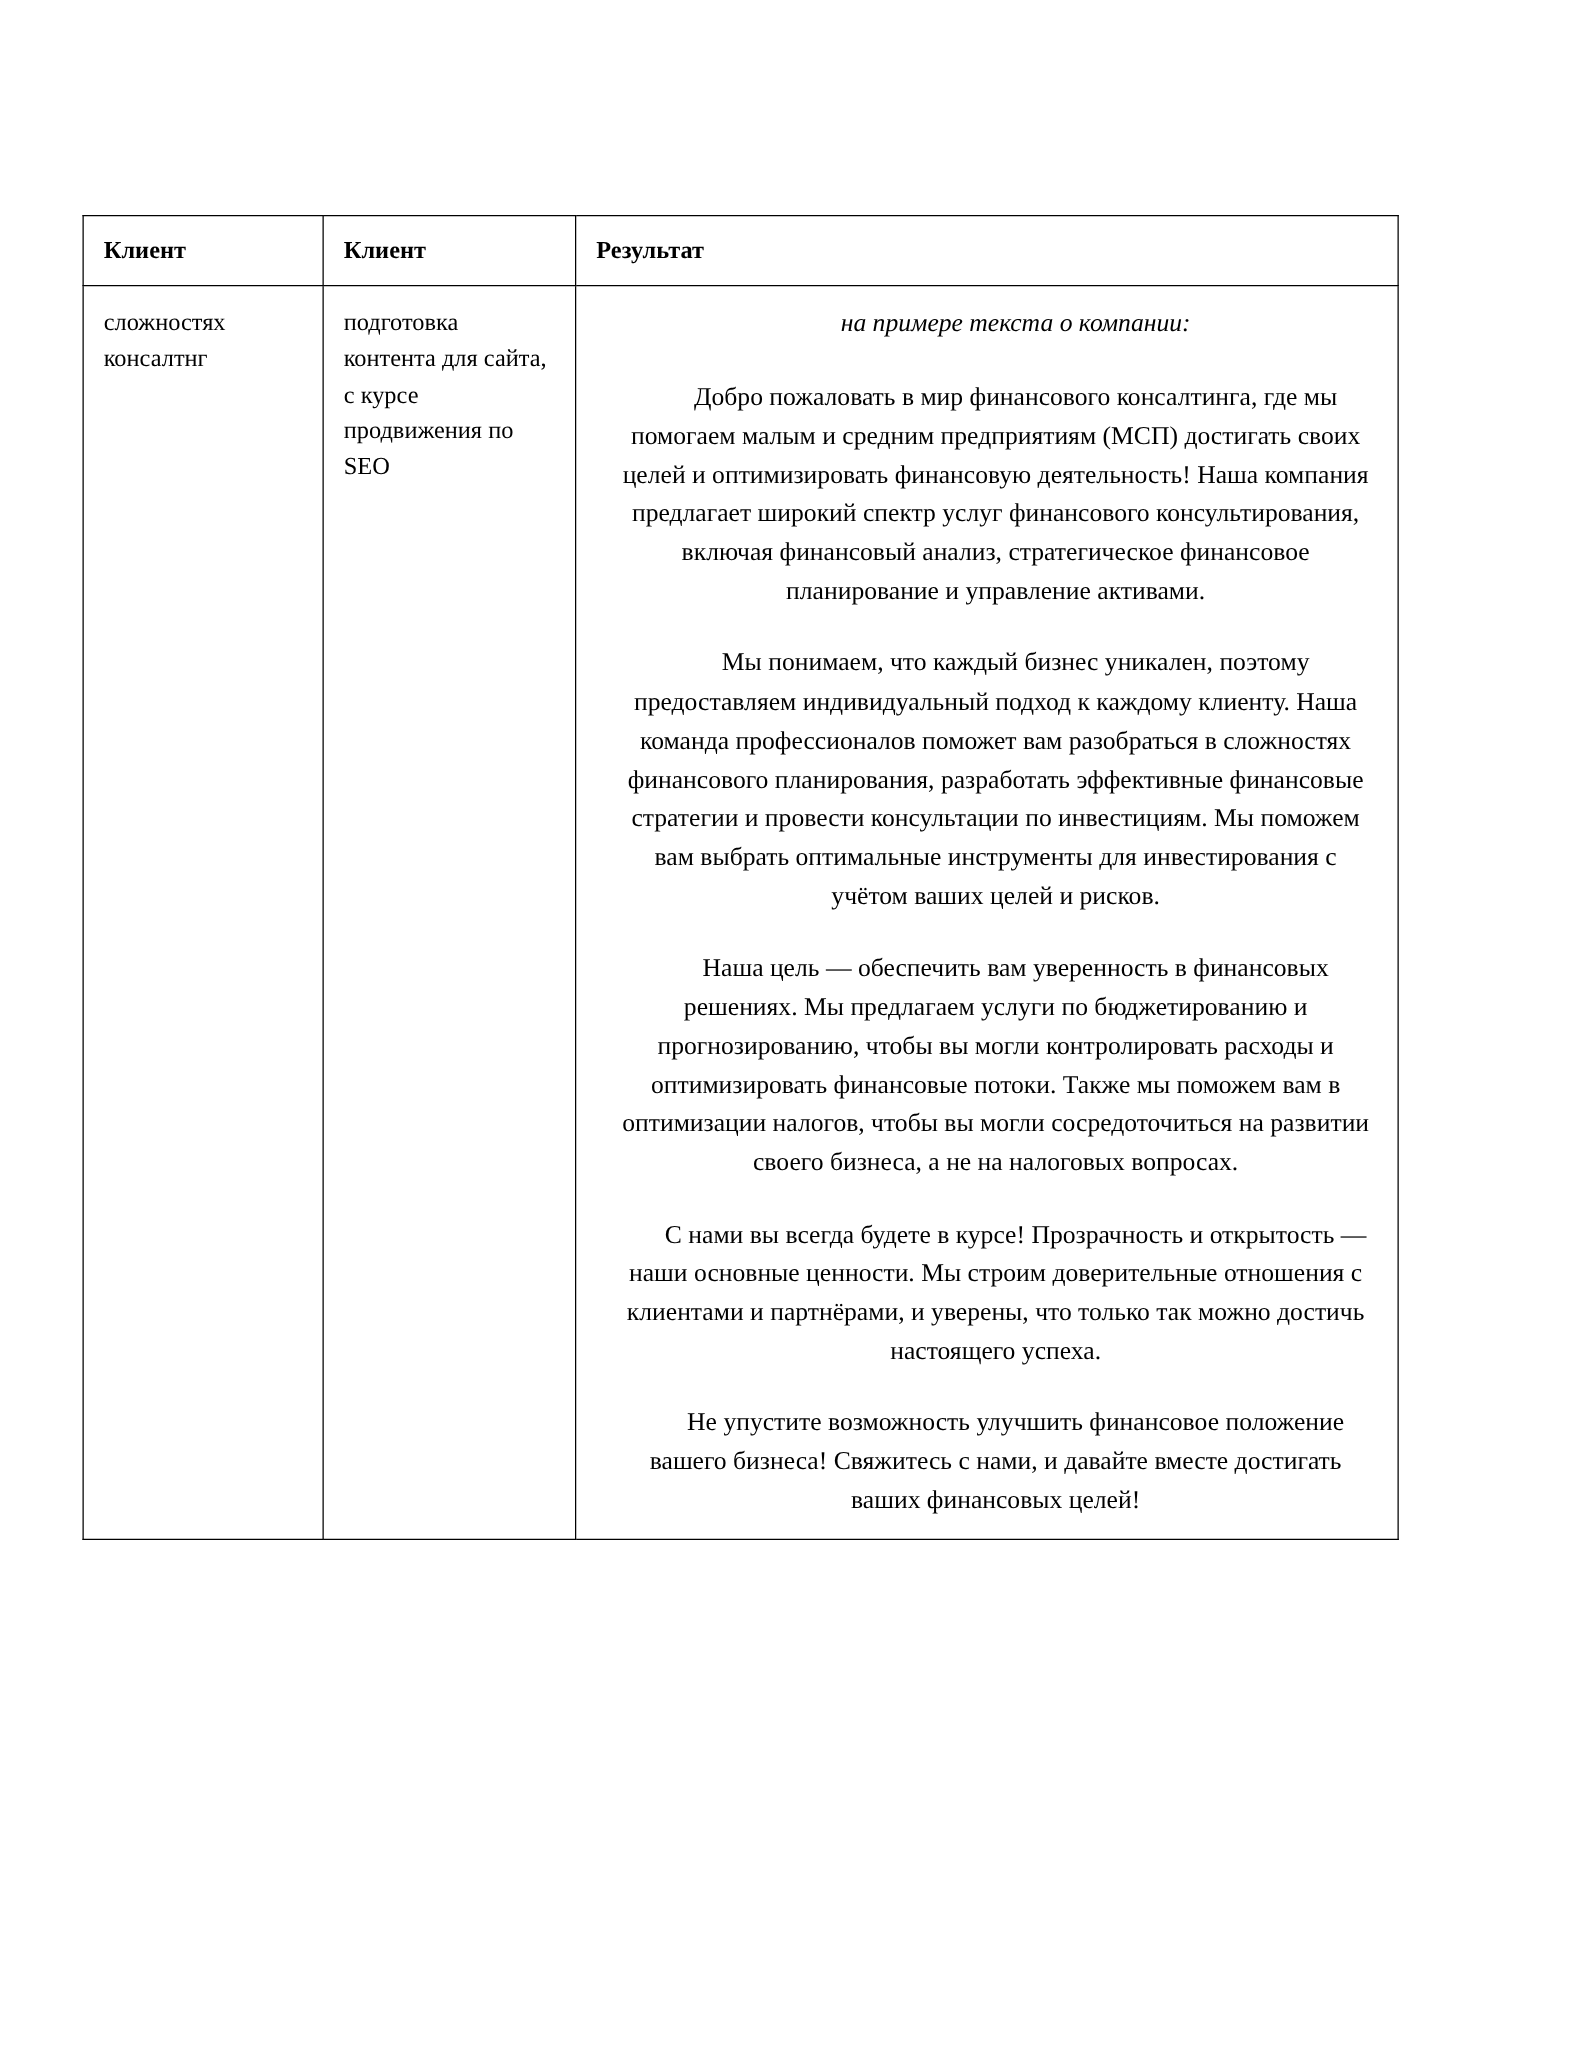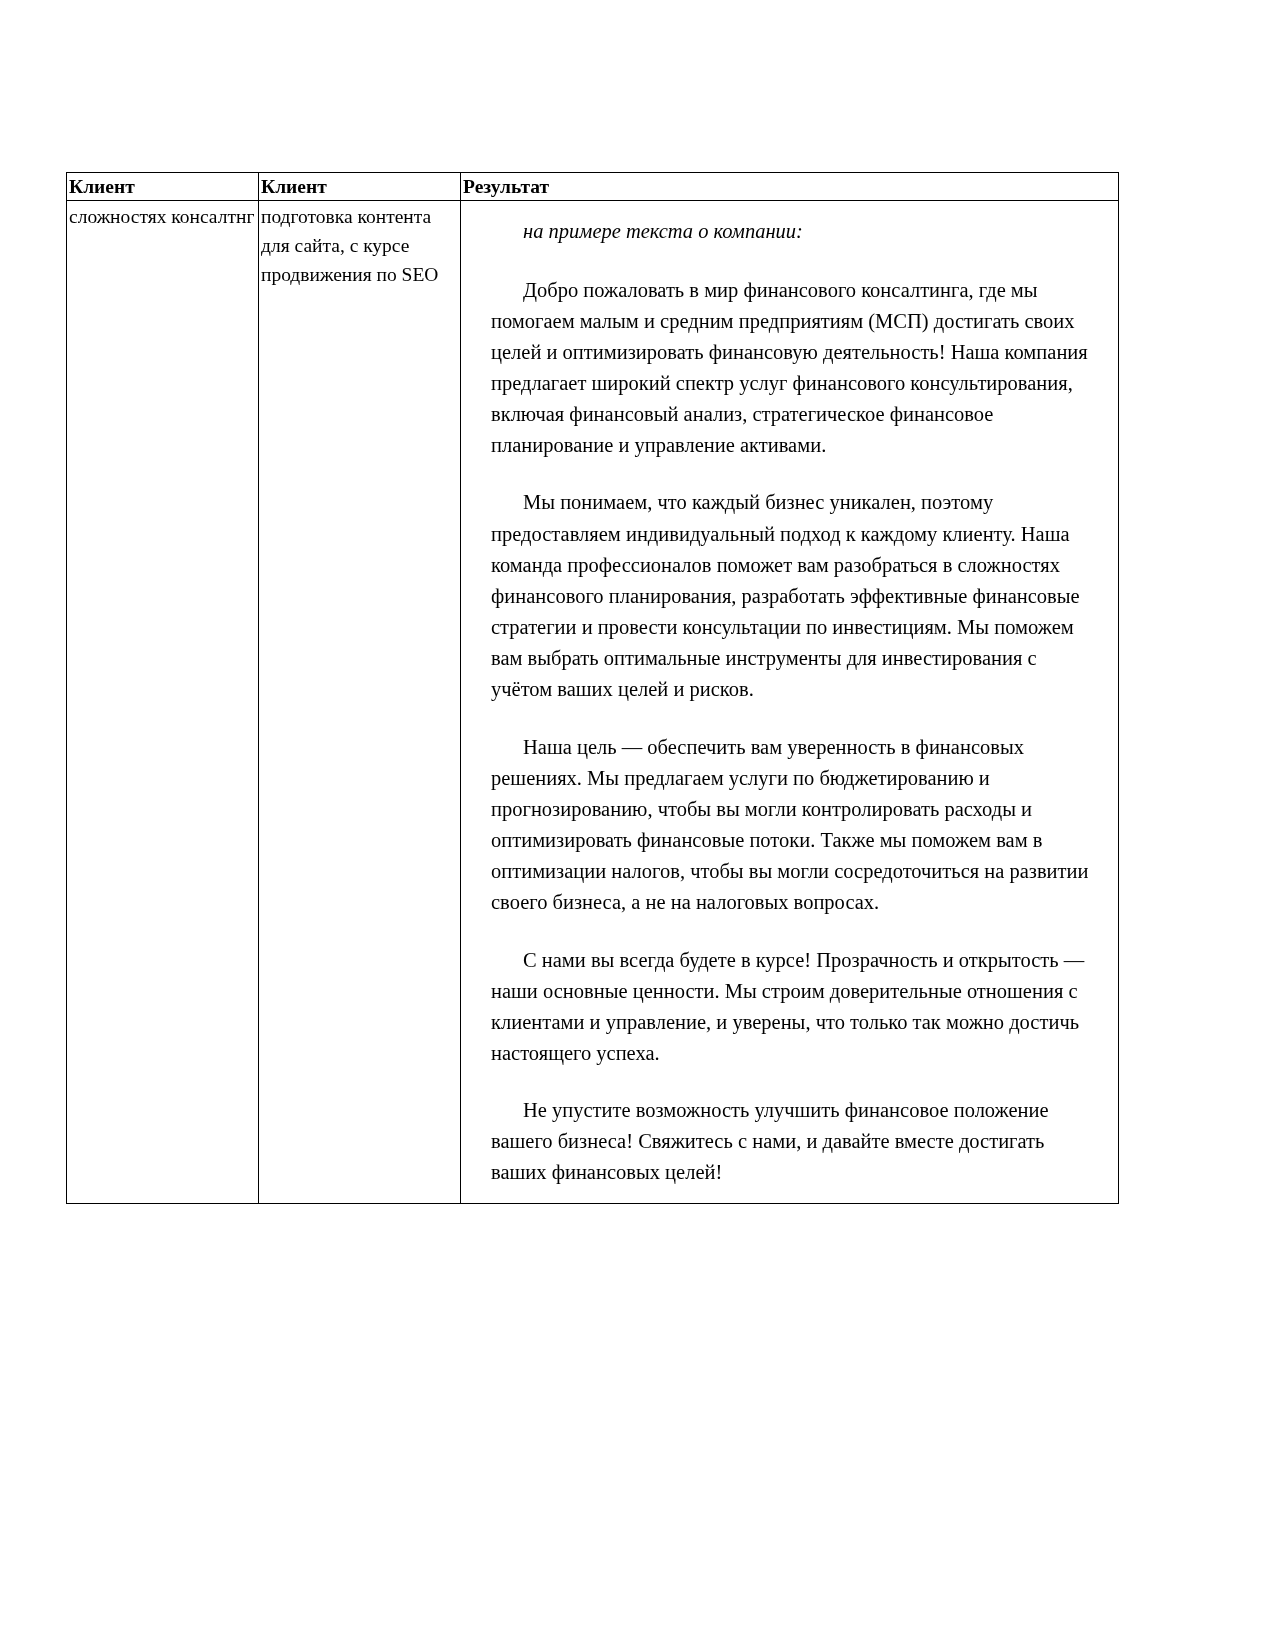--- a/index.html
+++ b/index.html
@@ -33,7 +33,7 @@
   .doc-table th {
     border: 1.4px solid #000000;
     vertical-align: top;
-    padding: 2px;
+    padding: 16px;
   }
   col.c1 { width: 192px; }
   col.c2 { width: 202px; }

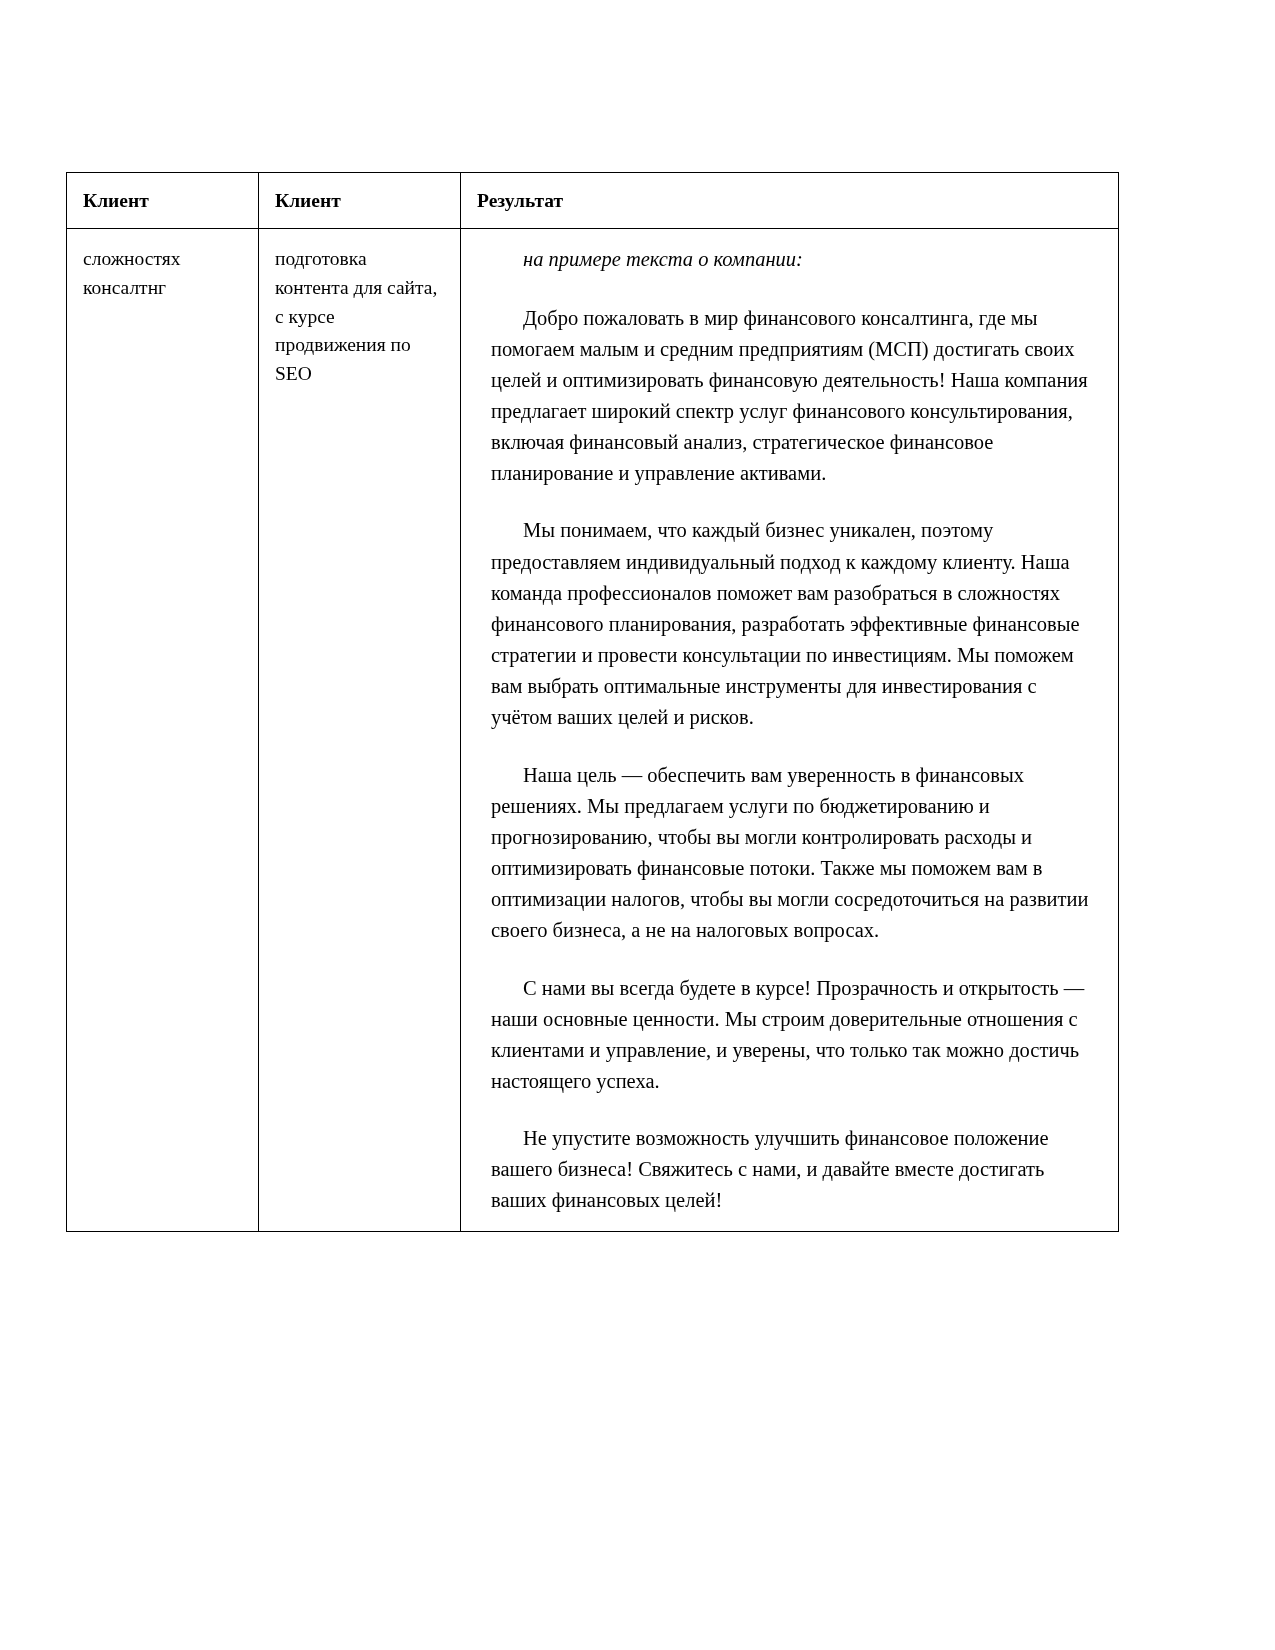--- a/index.html
+++ b/index.html
@@ -55,7 +55,7 @@
     padding: 15px 16px 14px 30px;
     font-size: 20.5px;
     line-height: 1.52;
-    text-align: left;
+    text-align: center;
   }
   .cell-text {
     white-space: pre-line;

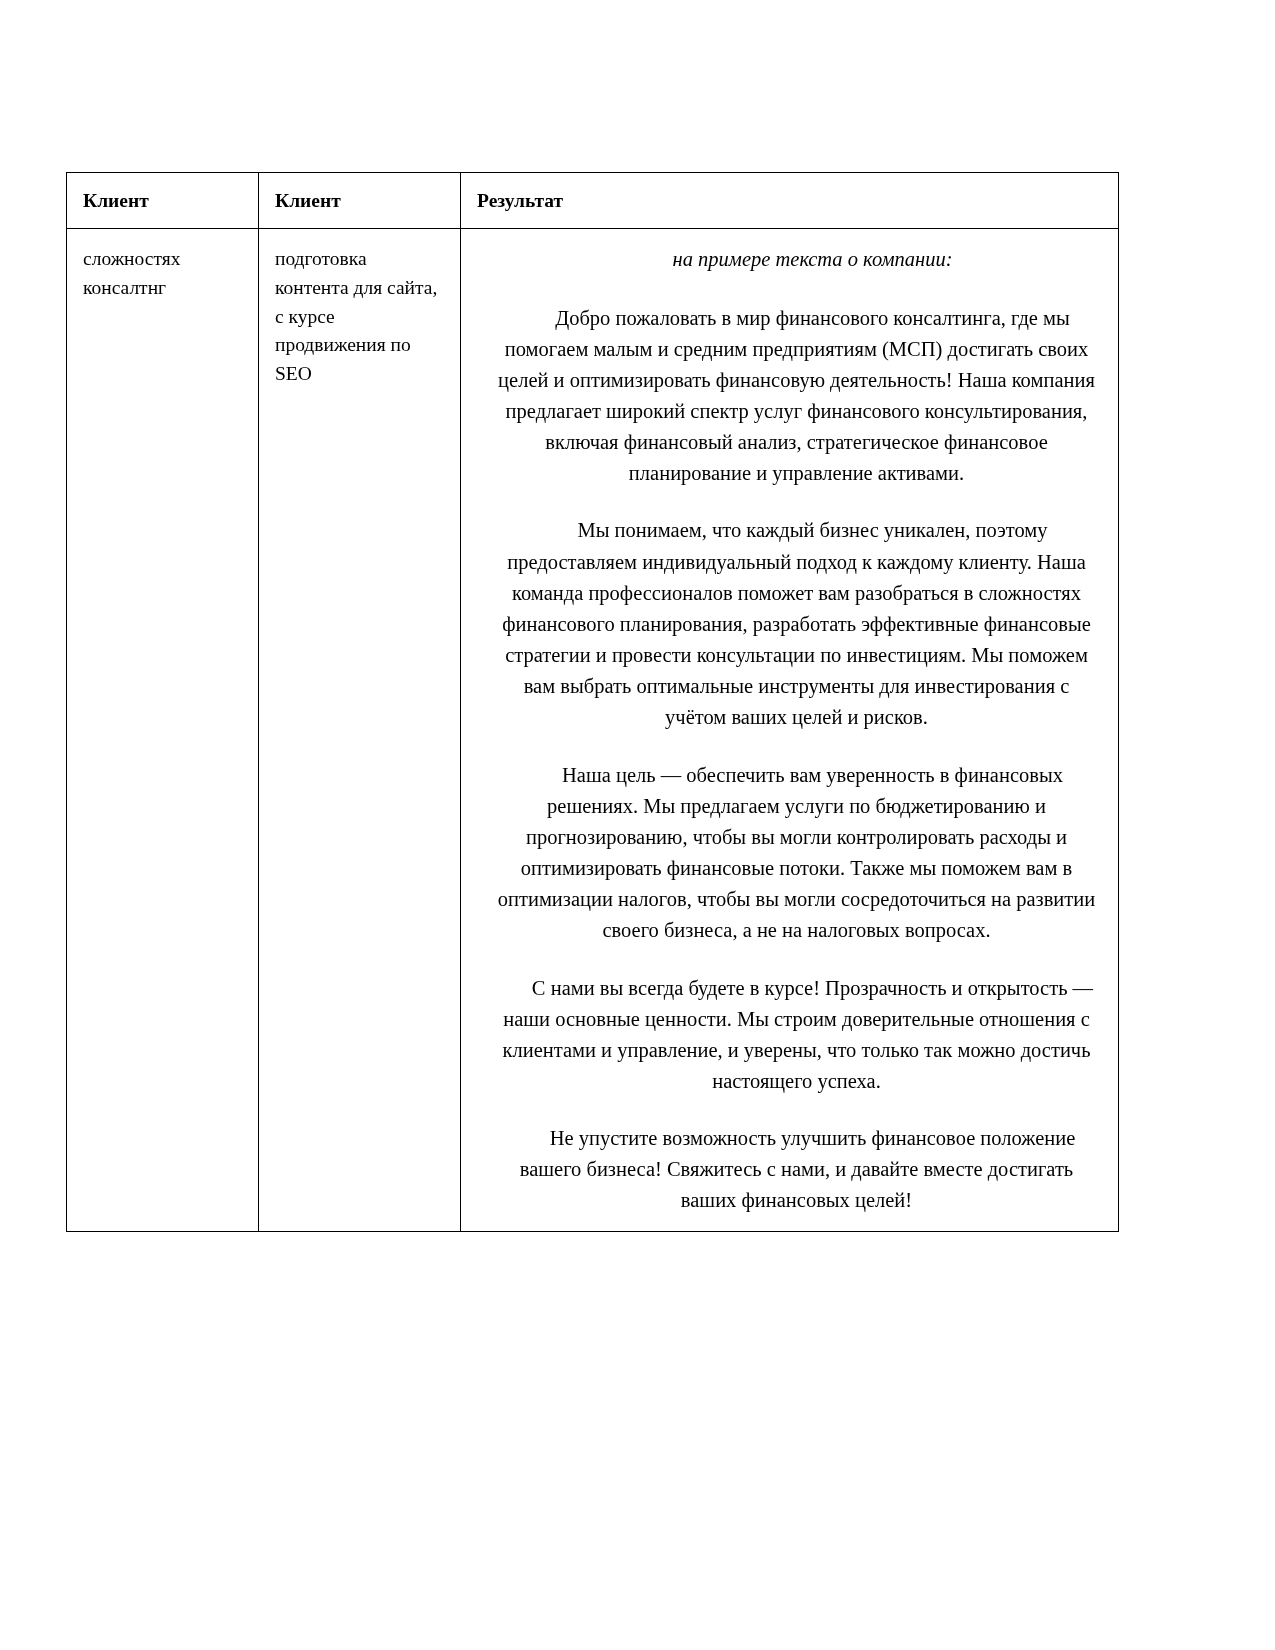--- a/index.html
+++ b/index.html
@@ -116,7 +116,7 @@
           <div class="spacer-sm"></div>
           <p class="para">Наша цель — обеспечить вам уверенность в финансовых решениях. Мы предлагаем услуги по бюджетированию и прогнозированию, чтобы вы могли контролировать расходы и оптимизировать финансовые потоки. Также мы поможем вам в оптимизации налогов, чтобы вы могли сосредоточиться на развитии своего бизнеса, а не на налоговых вопросах.</p>
           <div class="spacer-sm"></div>
-          <p class="para">С нами вы всегда будете в курсе! Прозрачность и открытость — наши основные ценности. Мы строим доверительные отношения с клиентами и управление, и уверены, что только так можно достичь настоящего успеха.</p>
+          <p class="para">С нами вы всегда будете в курсе! Прозрачность и открытость — наши основные ценности. Мы строим доверительные отношения с клиентами и партнёрами, и уверены, что только так можно достичь настоящего успеха.</p>
           <div class="spacer-sm"></div>
           <p class="para">Не упустите возможность улучшить финансовое положение вашего бизнеса! Свяжитесь с нами, и давайте вместе достигать ваших финансовых целей!</p>
         </td>

